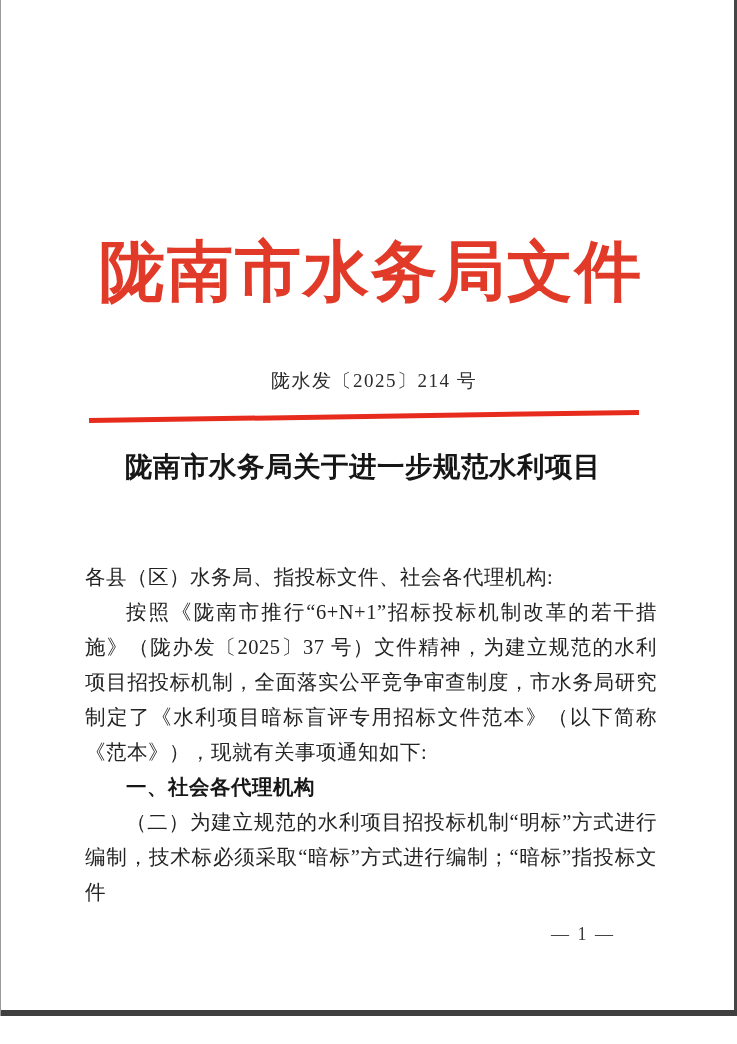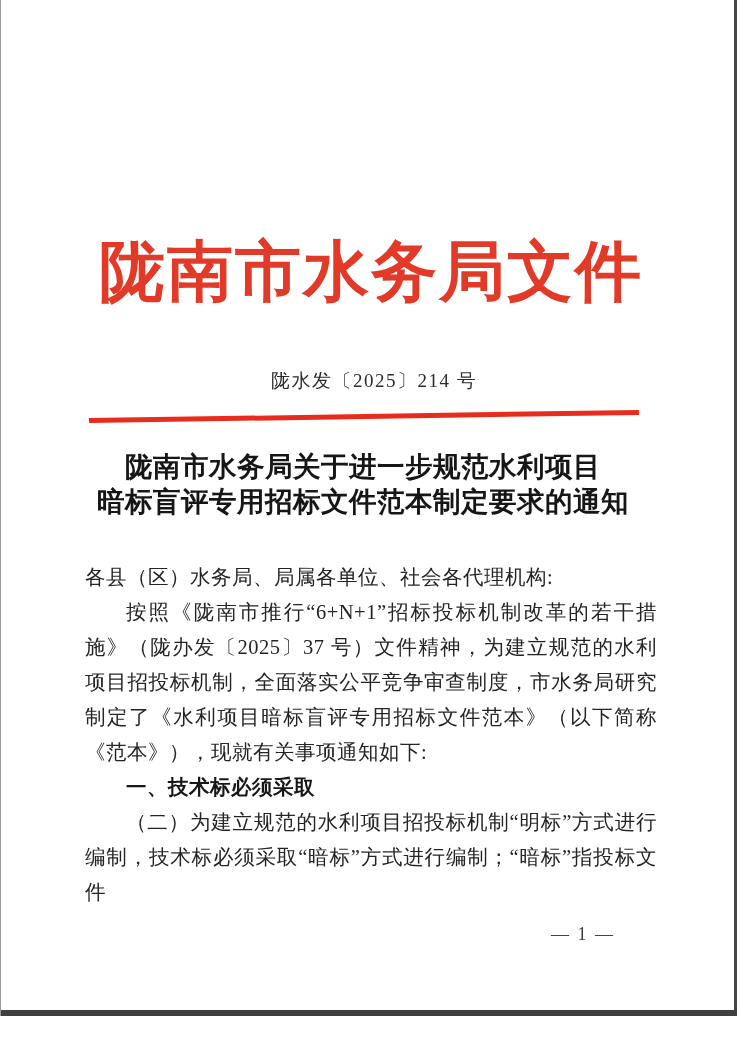--- a/index.html
+++ b/index.html
@@ -105,7 +105,6 @@
 
   <div class="doc-title">
     <div>陇南市水务局关于进一步规范水利项目</div>
-    <div>暗标盲评专用招标文件范本制定要求的通知</div>
   </div>
 
   <div class="body-text">

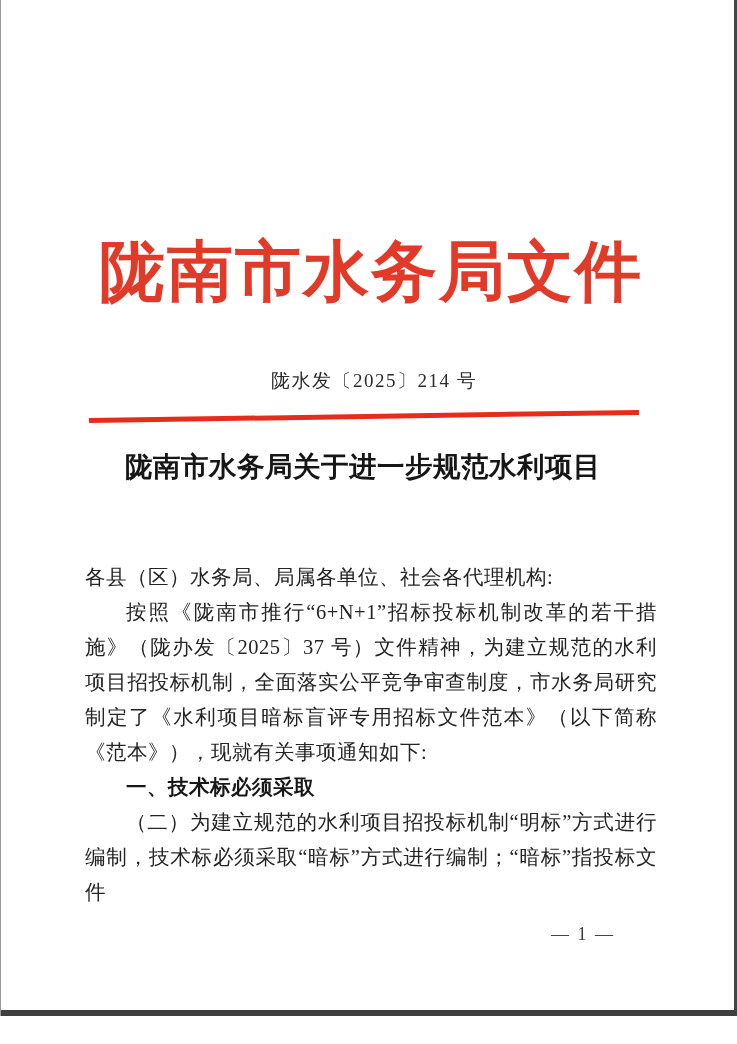--- a/index.html
+++ b/index.html
@@ -108,7 +108,7 @@
   </div>
 
   <div class="body-text">
-    <p class="para no-indent">各县（区）水务局、局属各单位、社会各代理机构:</p>
+    <p class="para no-indent">各县（区）水务局、指投标文件、社会各代理机构:</p>
     <p class="para">按照《陇南市推行“6+N+1”招标投标机制改革的若干措施》（陇办发〔2025〕37 号）文件精神，为建立规范的水利项目招投标机制，全面落实公平竞争审查制度，市水务局研究制定了《水利项目暗标盲评专用招标文件范本》（以下简称《范本》），现就有关事项通知如下:</p>
     <p class="para bold-head">一、技术标必须采取</p>
     <p class="para">（二）为建立规范的水利项目招投标机制“明标”方式进行编制，技术标必须采取“暗标”方式进行编制；“暗标”指投标文件</p>

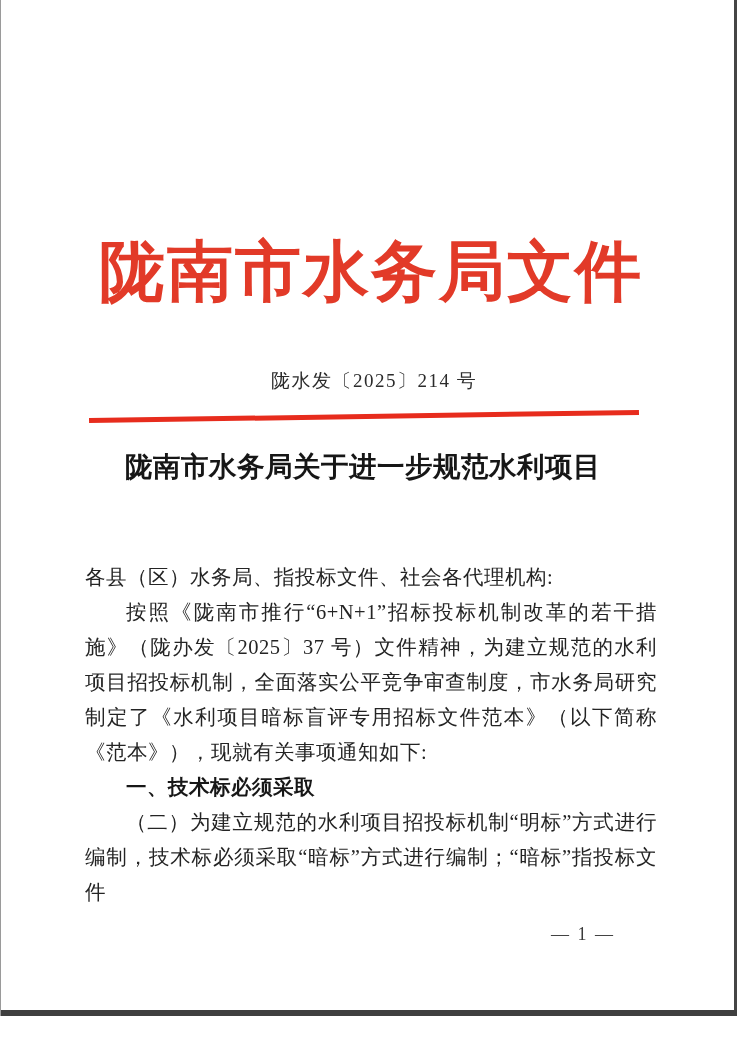--- a/index.html
+++ b/index.html
@@ -110,7 +110,7 @@
   <div class="body-text">
     <p class="para no-indent">各县（区）水务局、指投标文件、社会各代理机构:</p>
     <p class="para">按照《陇南市推行“6+N+1”招标投标机制改革的若干措施》（陇办发〔2025〕37 号）文件精神，为建立规范的水利项目招投标机制，全面落实公平竞争审查制度，市水务局研究制定了《水利项目暗标盲评专用招标文件范本》（以下简称《范本》），现就有关事项通知如下:</p>
-    <p class="para bold-head">一、技术标必须采取</p>
+    <p class="para bold-head">一、社会各代理机构</p>
     <p class="para">（二）为建立规范的水利项目招投标机制“明标”方式进行编制，技术标必须采取“暗标”方式进行编制；“暗标”指投标文件</p>
   </div>
 

